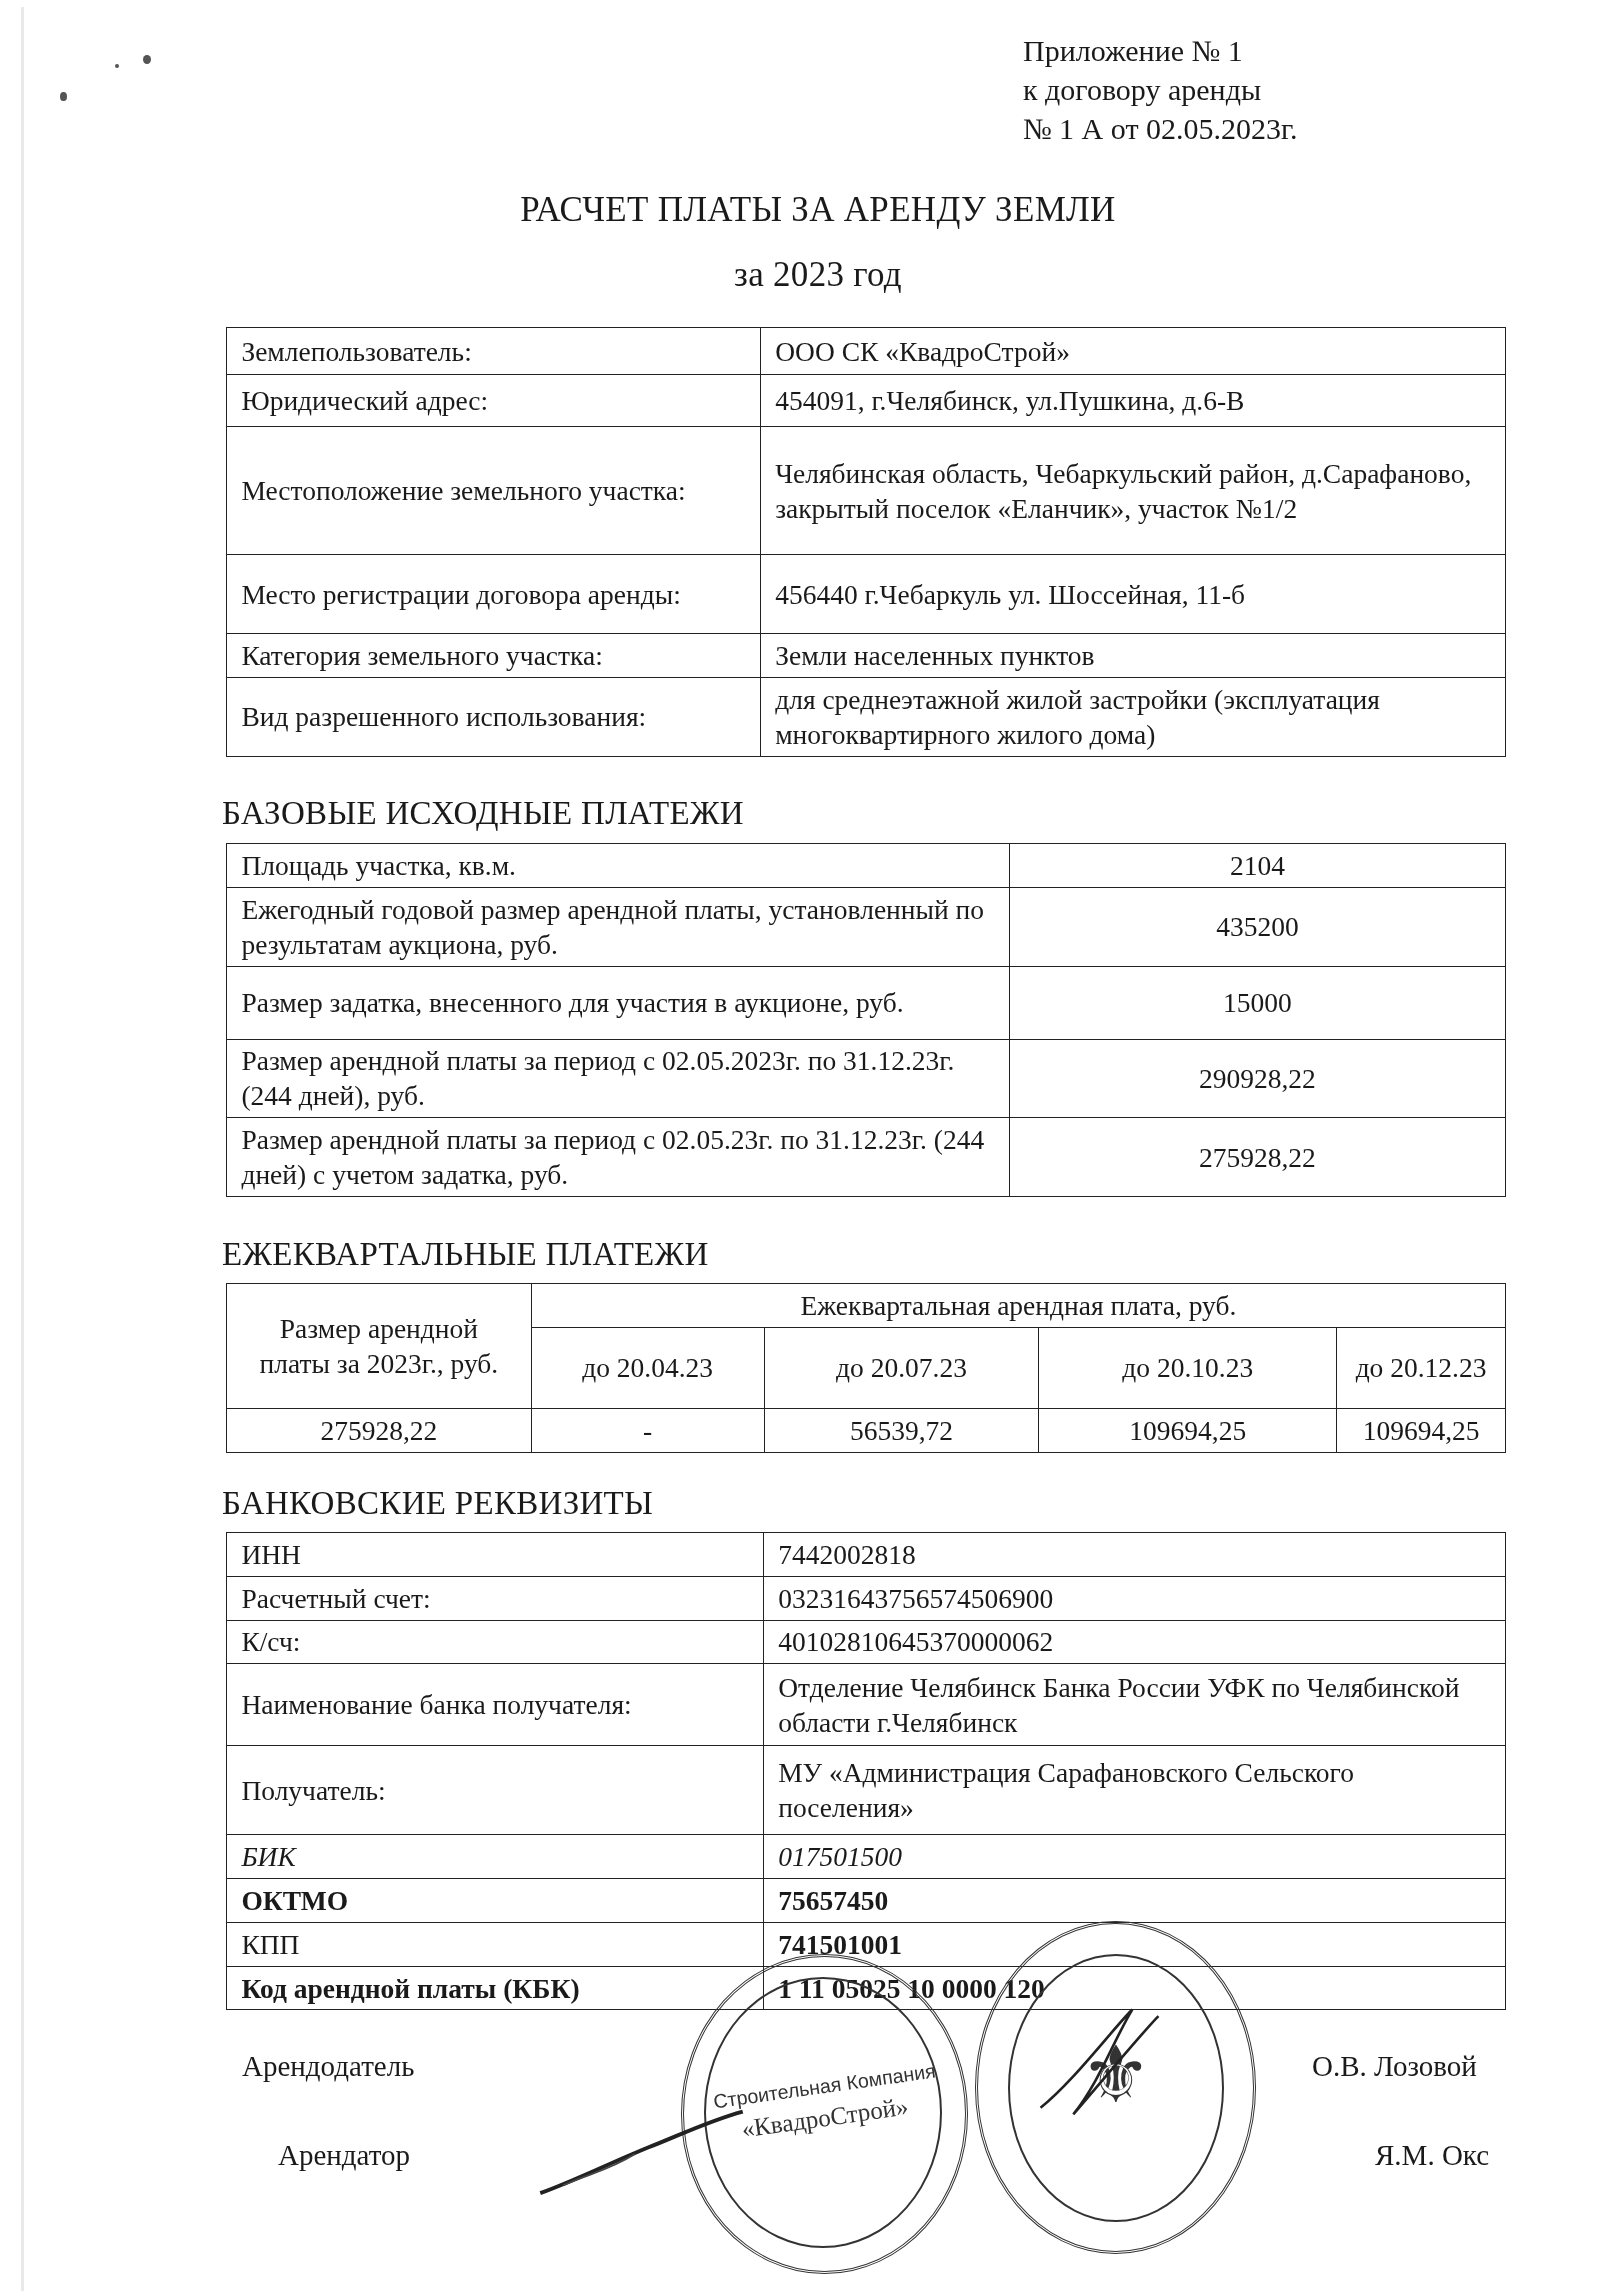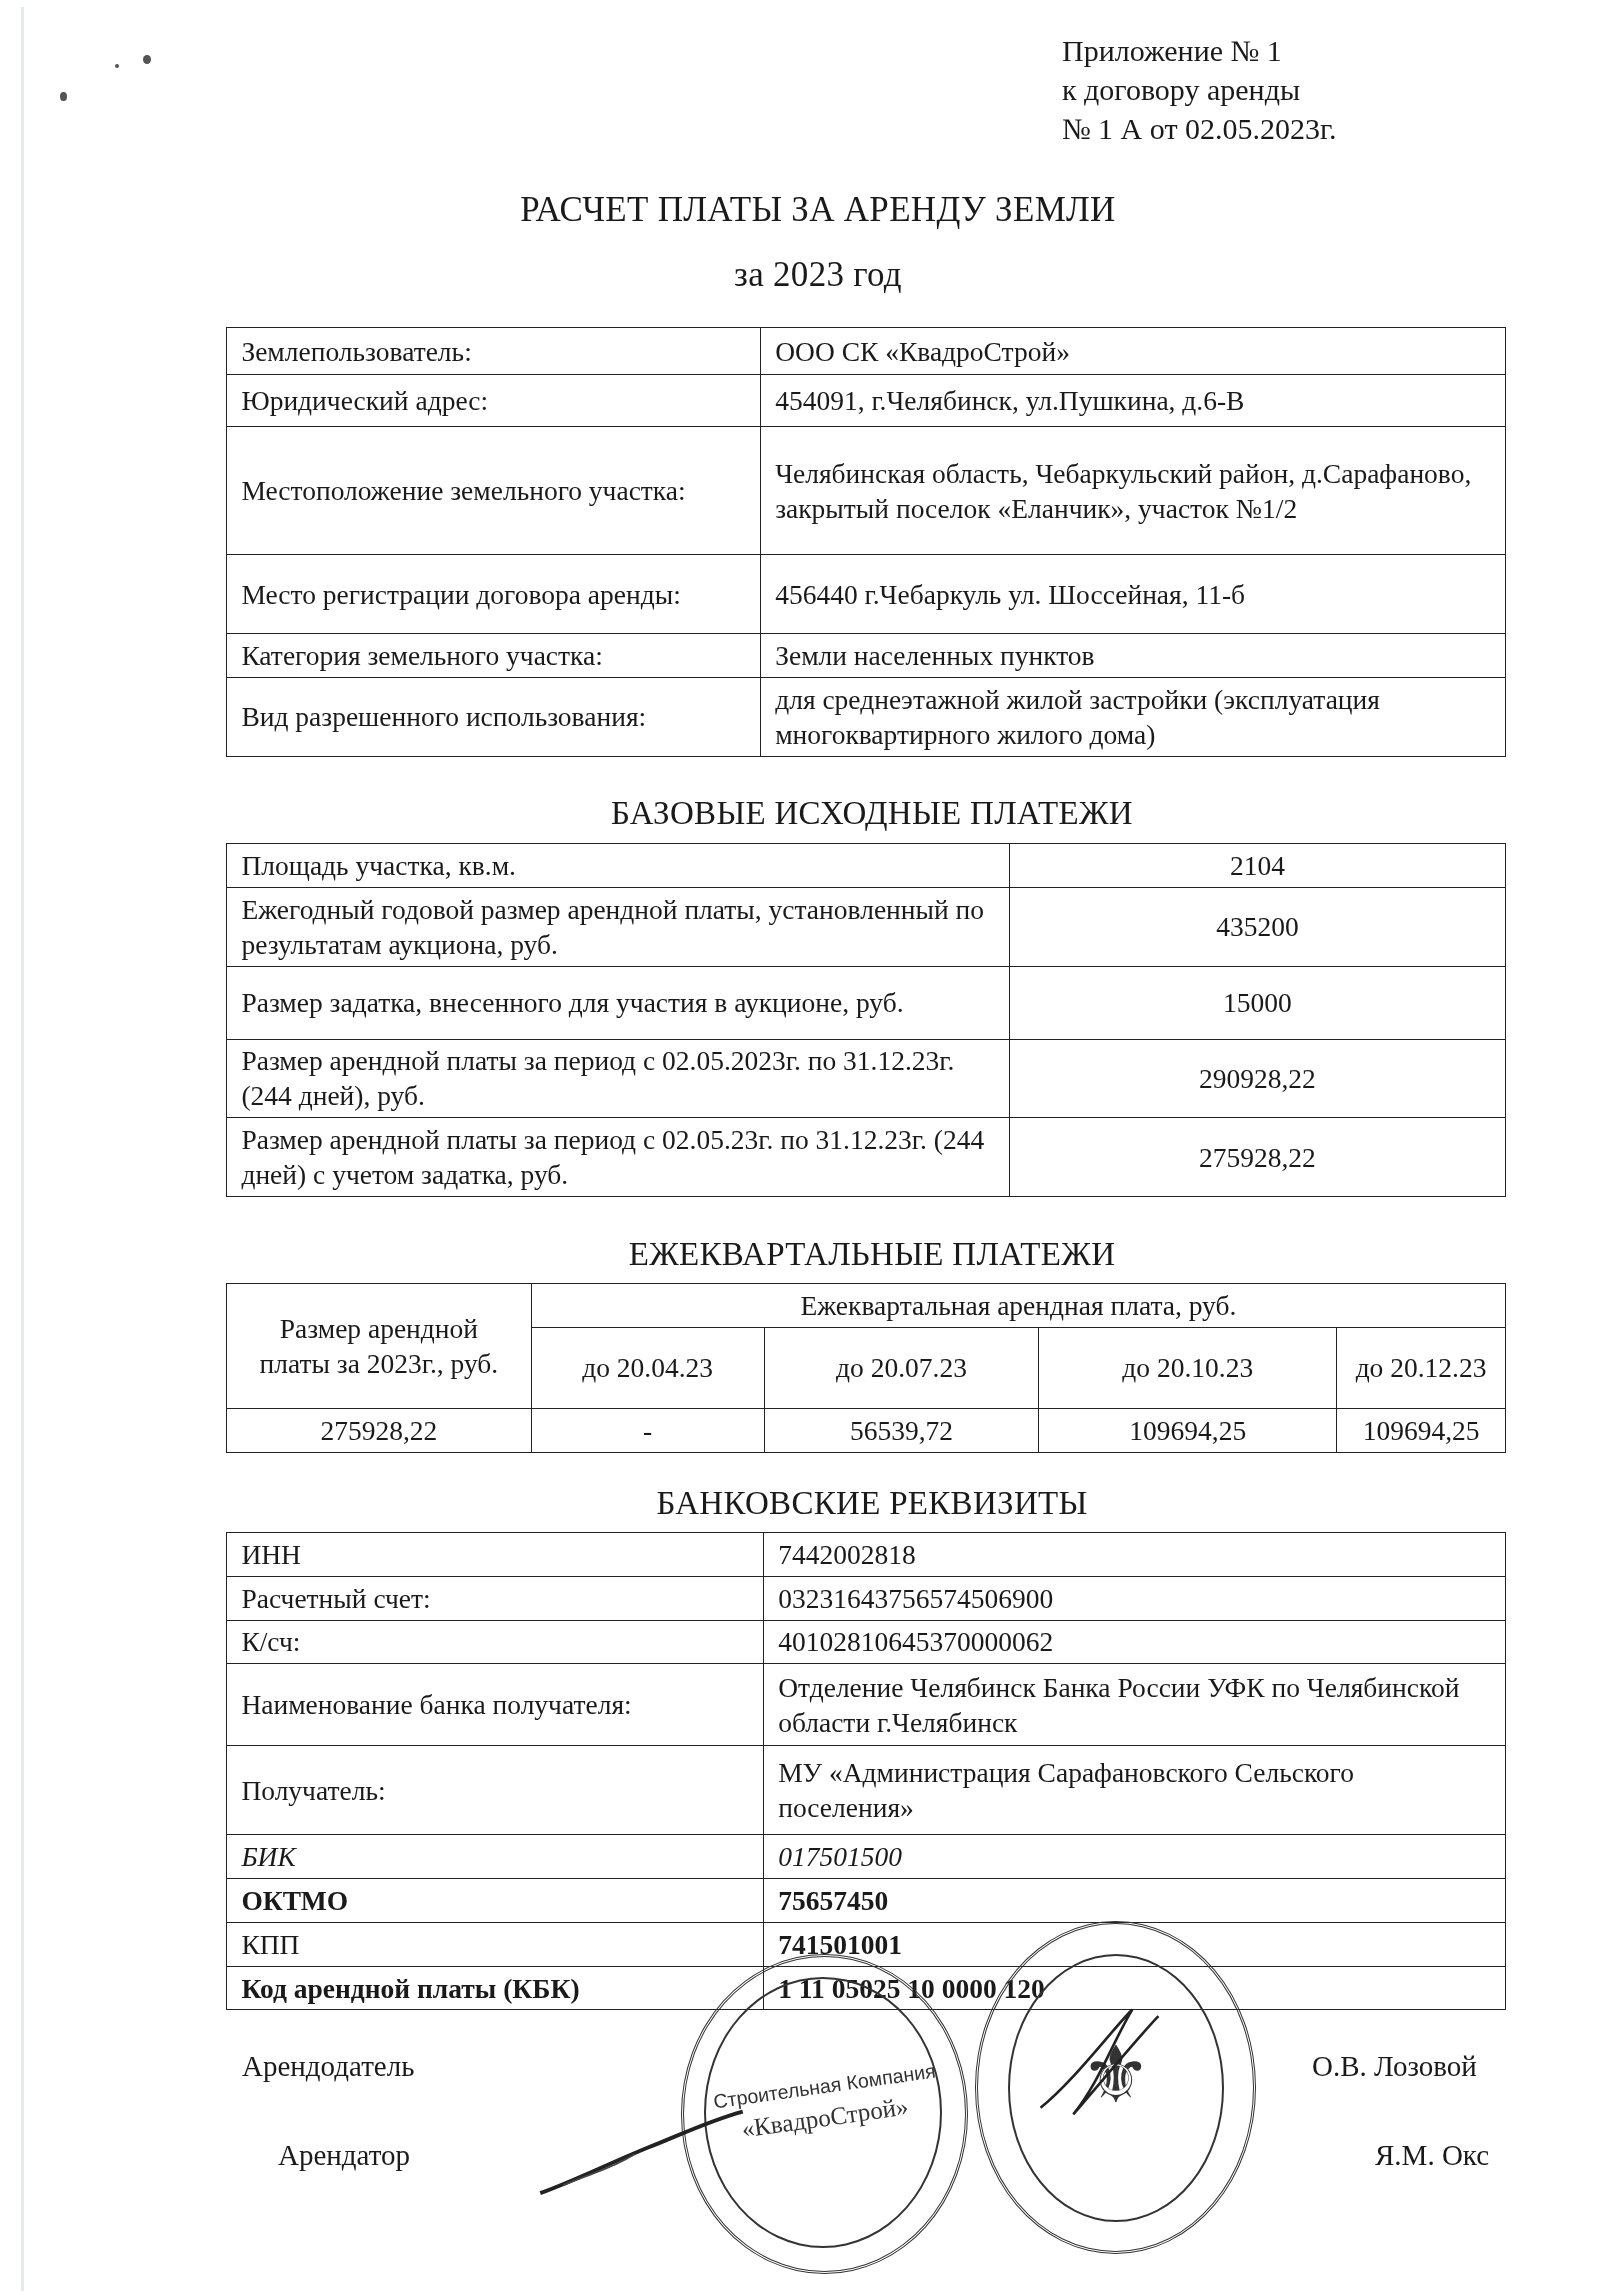--- a/index.html
+++ b/index.html
@@ -11,7 +11,7 @@
   .scan-edge { position: absolute; left: 21px; top: 6.5px; width: 2.6px; height: 2284px; background: #e6eaea; }
   .speck { position: absolute; background: #555; border-radius: 50%; }
 
-  .appendix { position: absolute; left: 1062px; top: 31px; font-size: 30px; line-height: 39px; }
+  .appendix { position: absolute; left: 1023px; top: 31px; font-size: 30px; line-height: 39px; }
   .title { position: absolute; left: 0; width: 1767px; text-align: center; font-size: 35px; letter-spacing: 0.3px; }
   .main-title { top: 190px; left: -851px; width: 3338px; }
   .sub-title  { top: 255px; left: -851px; width: 3338px; }

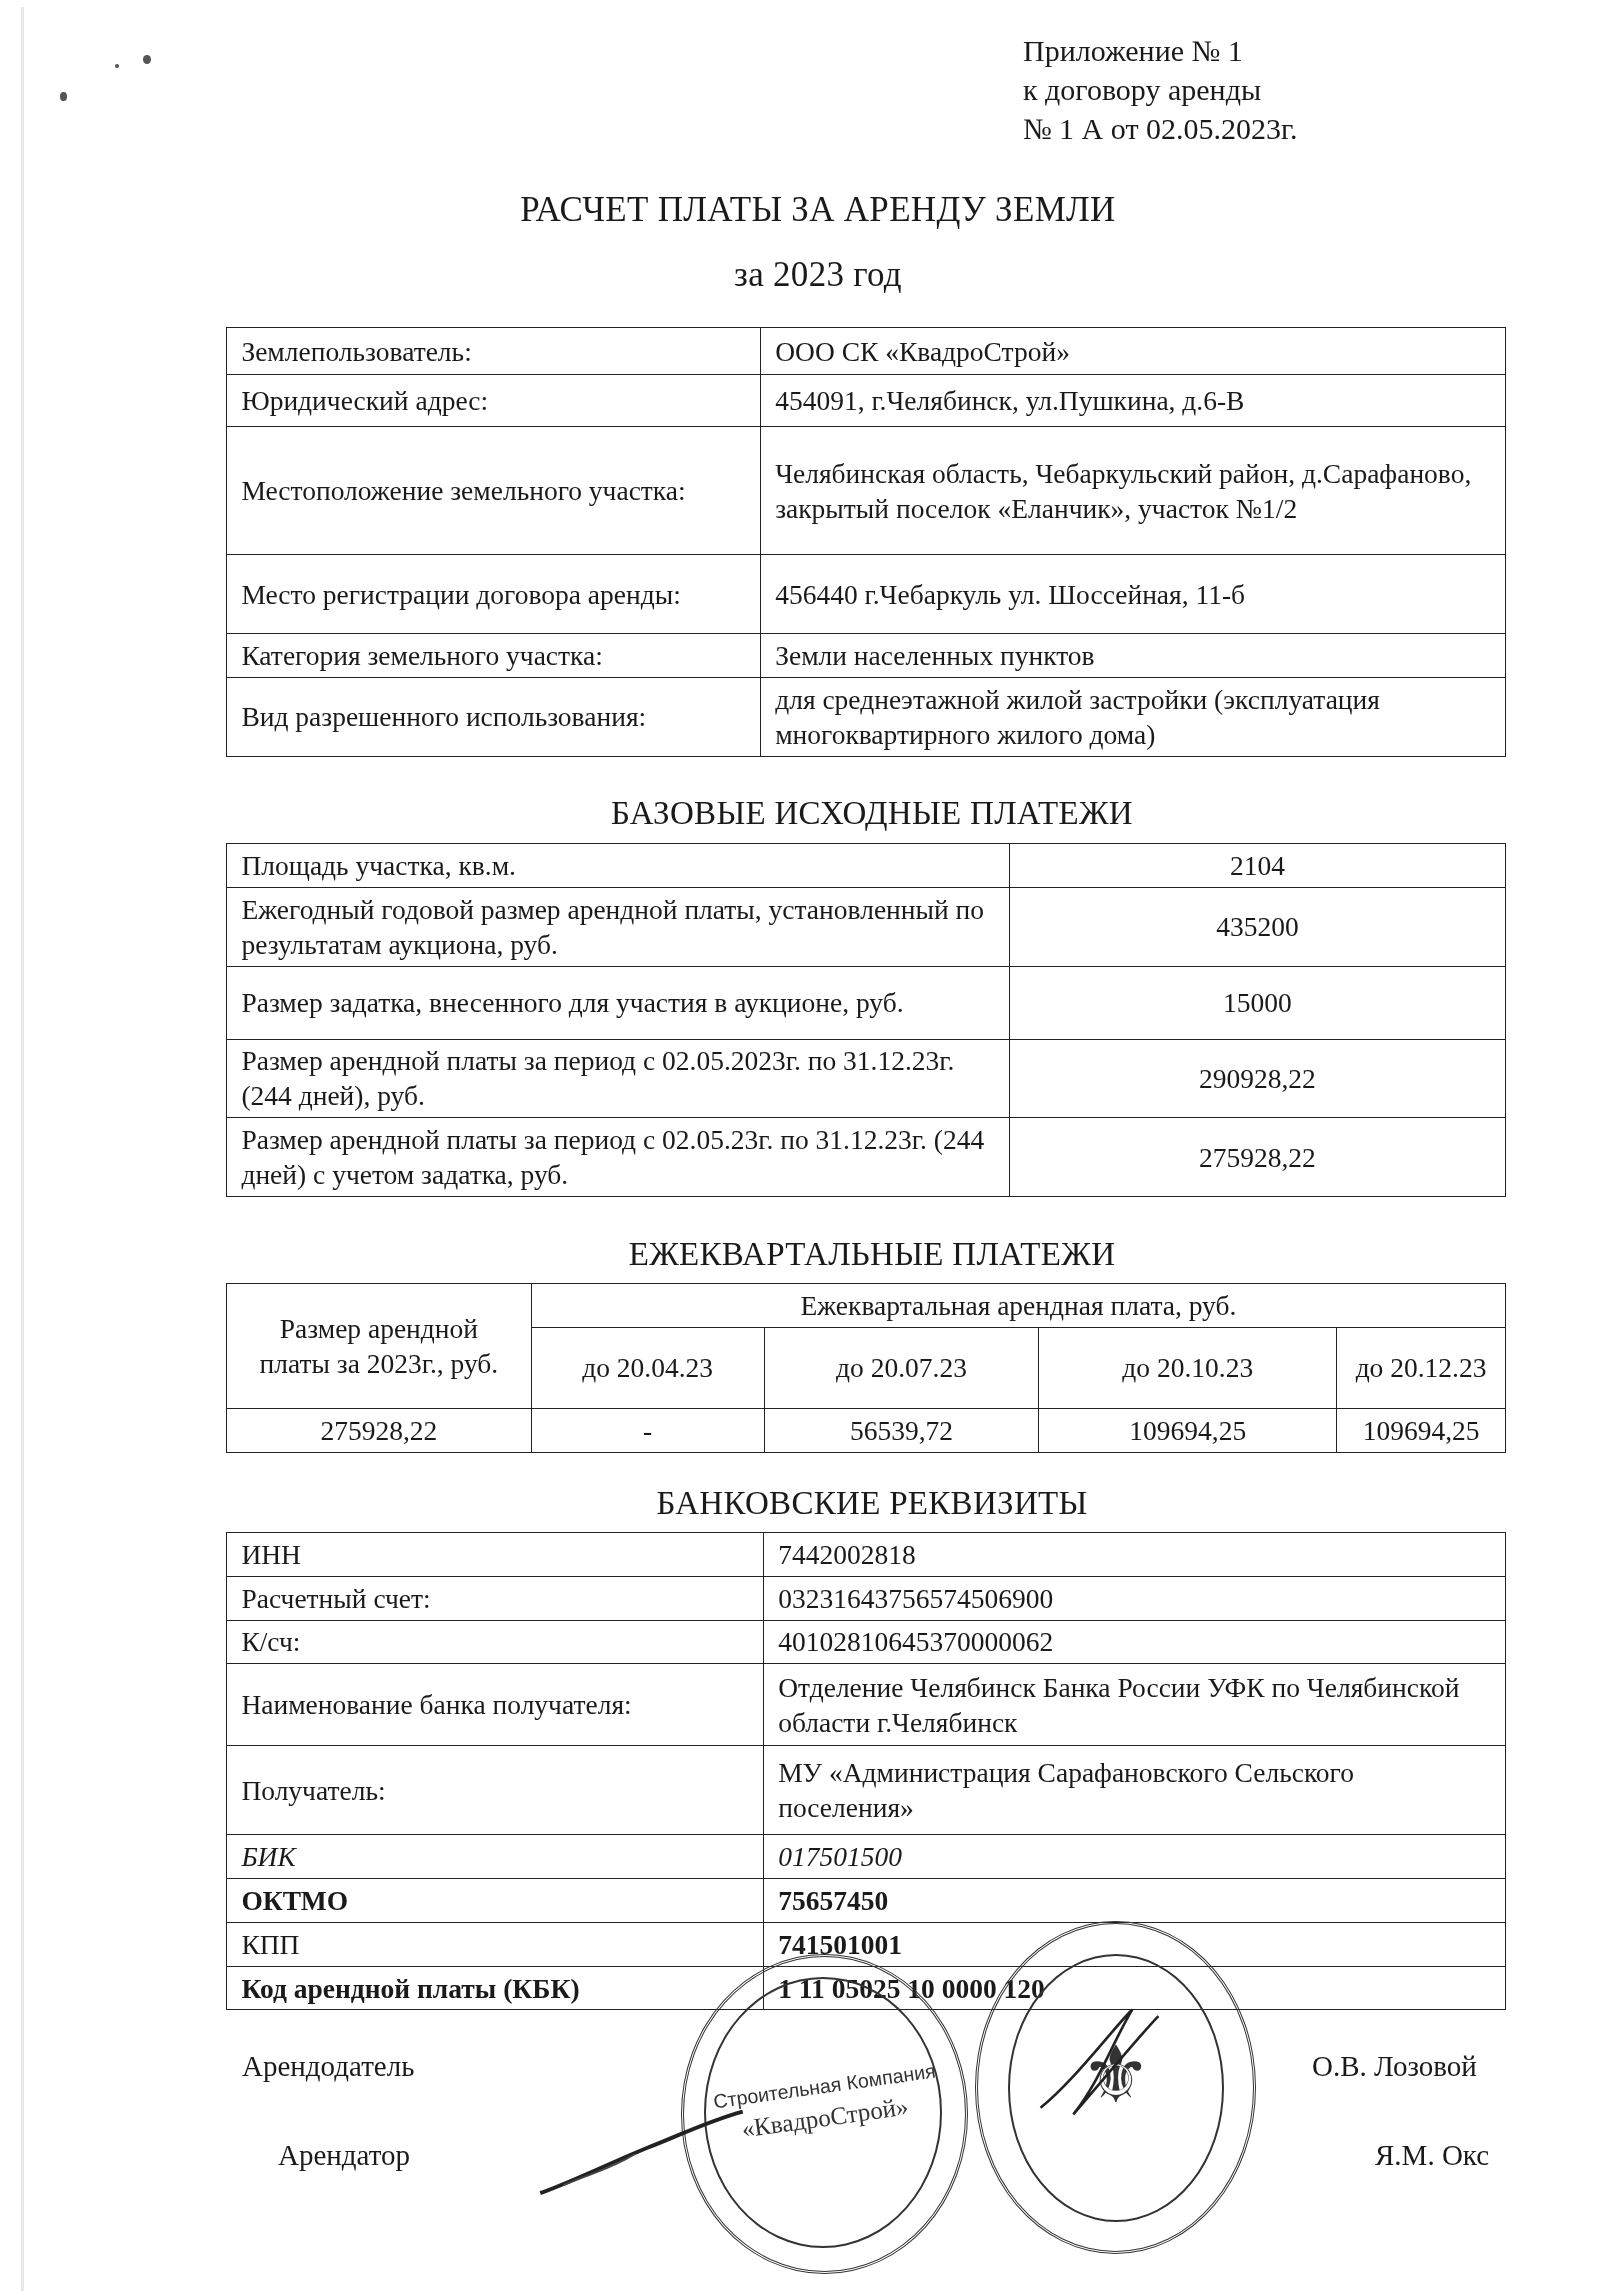--- a/index.html
+++ b/index.html
@@ -20,7 +20,7 @@
   table.doc td { border: 1.3px solid #222; padding: 3.9px 14.4px; vertical-align: middle; }
   table.doc td.c { text-align: center; }
 
-  .section-heading { position: absolute; left: 232px; width: 1280px; text-align: center; font-size: 33px; letter-spacing: 0.3px; }
+  .section-heading { position: absolute; left: 222px; width: 1280px; text-align: left; font-size: 33px; letter-spacing: 0.3px; }
 
   #info-table { left: 226px; top: 327px; width: 1280px; }
   #info-table td.k { width: 504px; }

